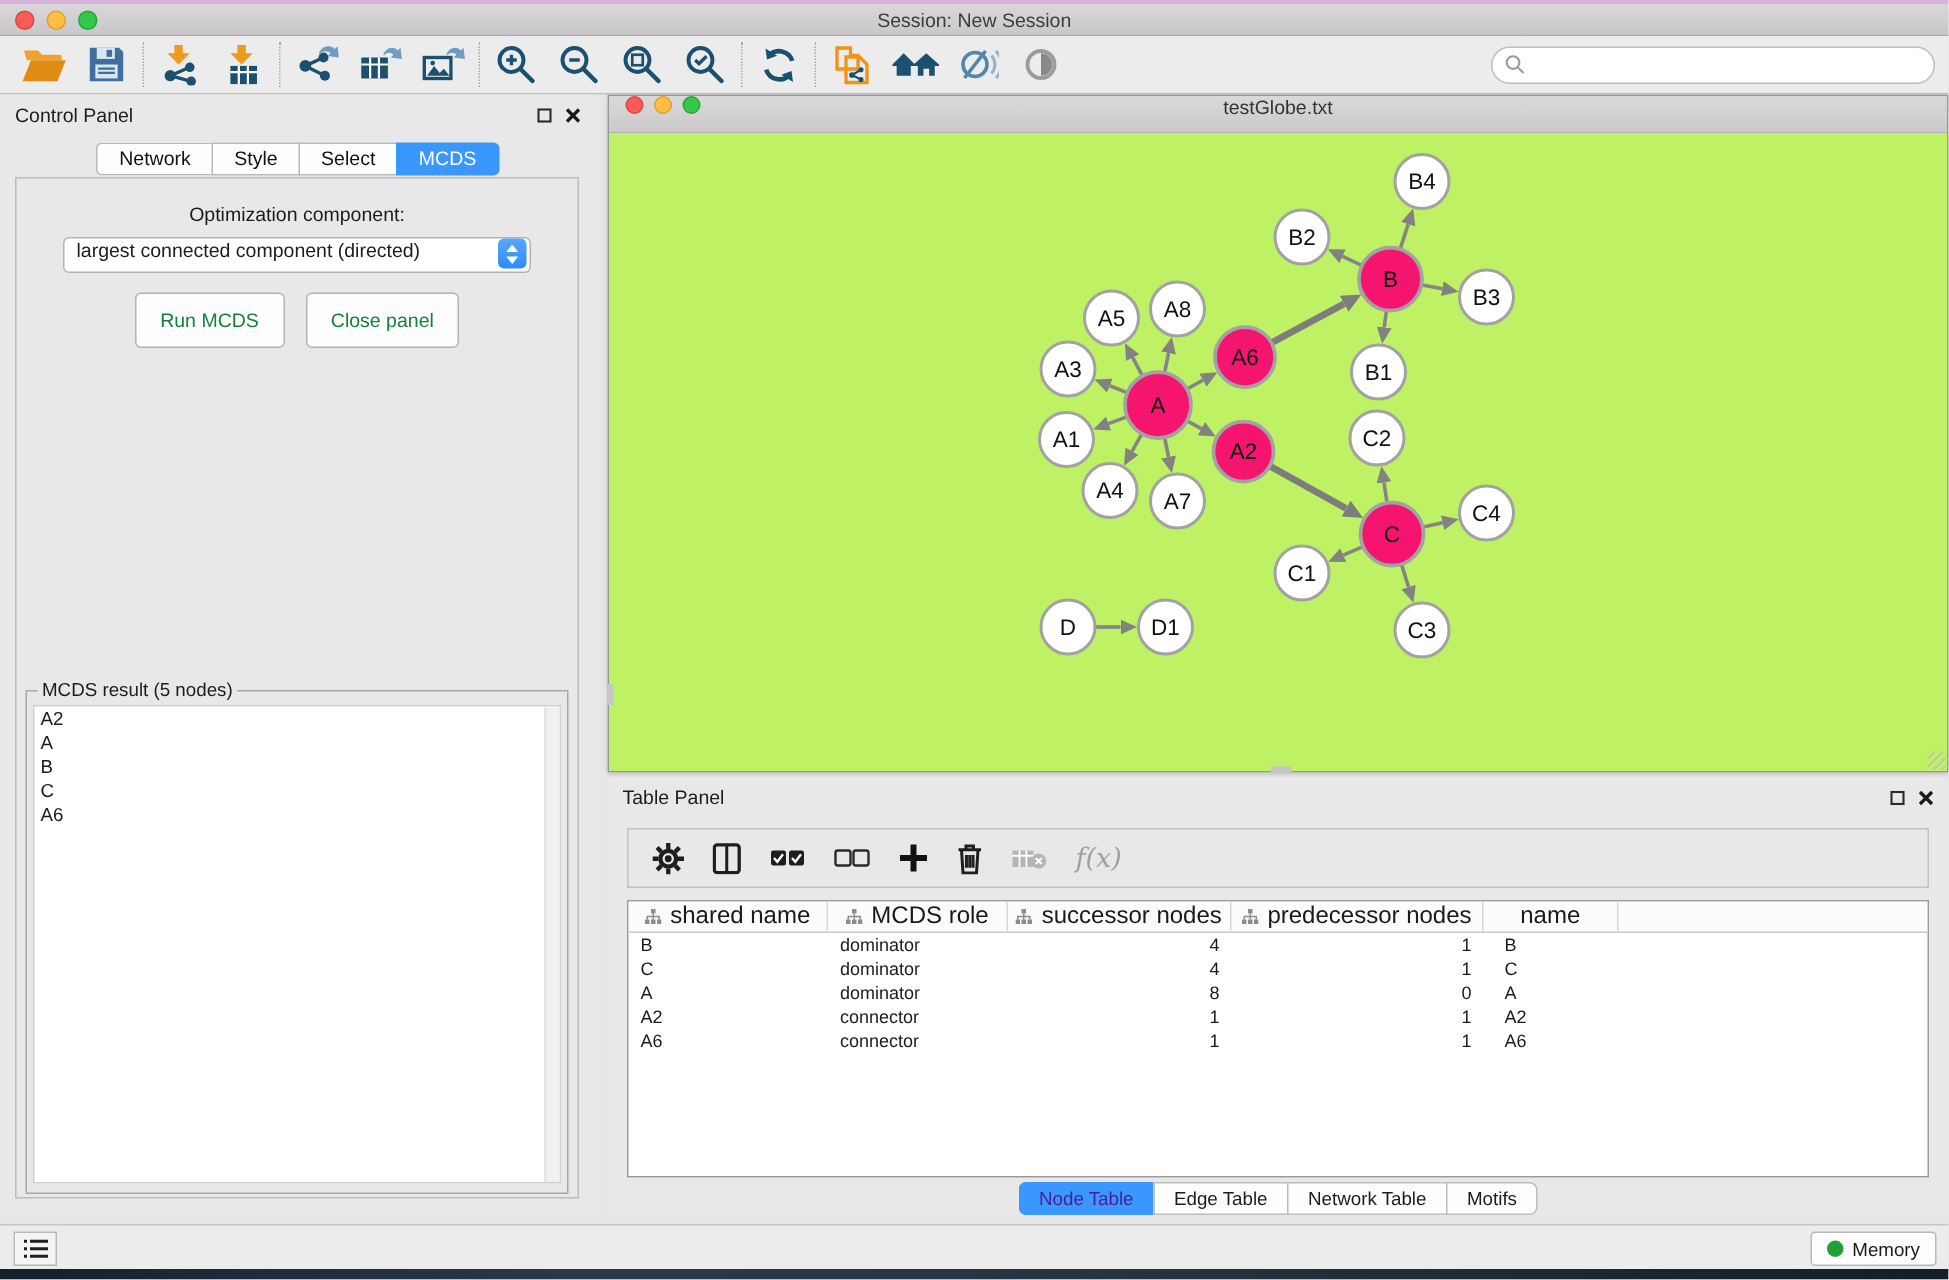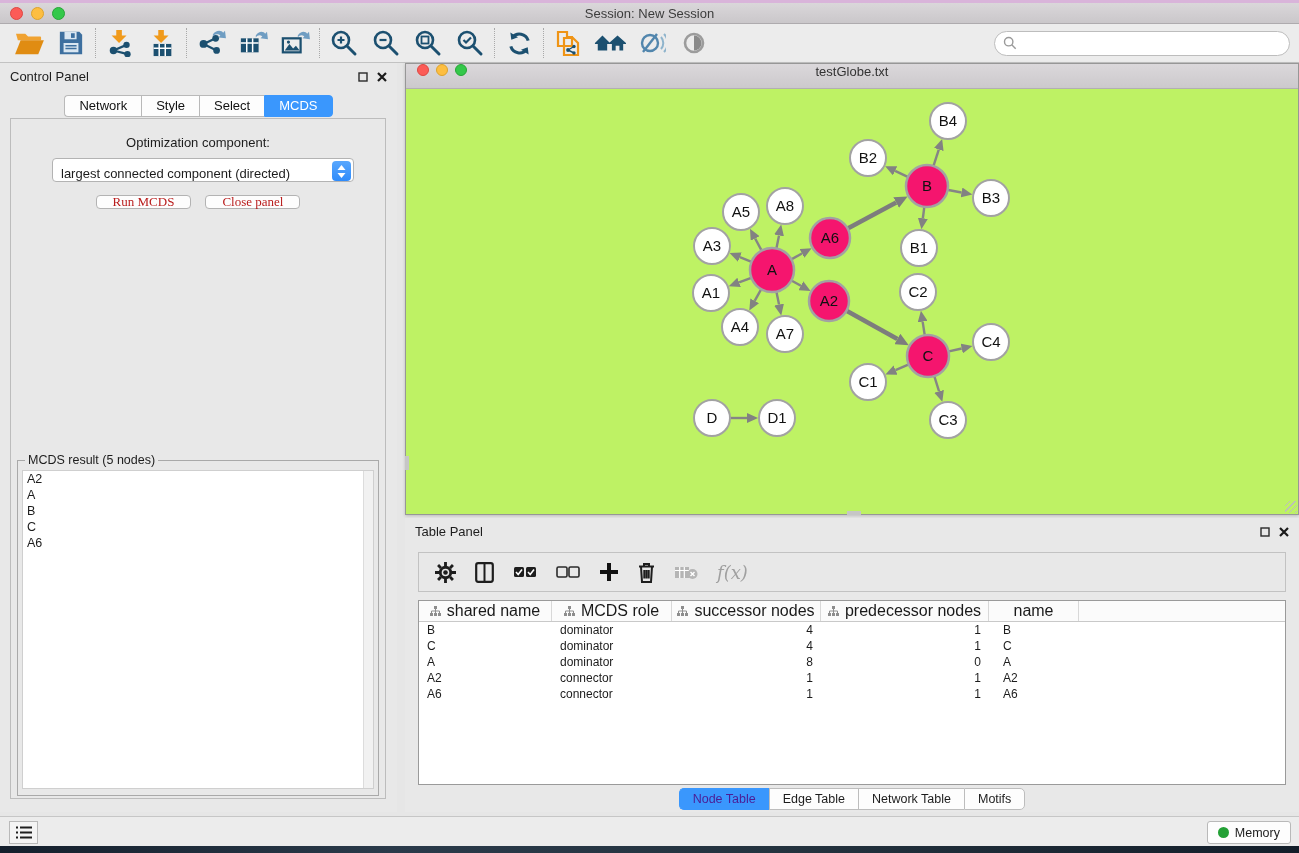--- a/index.html
+++ b/index.html
@@ -46,7 +46,7 @@
   .cp-content { position:absolute; left:10px; right:11px; top:55px; bottom:13px; border:1px solid #bcbcbc; background:#e8e8e8; }
   .opt-label { text-align:center; margin-top:16px; font-size:13px; }
   .select-row { margin:8px 31px 0 31px; }
-  .select { height:24px; background:#fff; border:1px solid #b3b3b3; border-radius:4px; display:flex; align-items:flex-end; position:relative;margin-left:10px; }
+  .select { height:24px; background:#fff; border:1px solid #b3b3b3; border-radius:4px; display:flex; align-items:flex-start; position:relative; }
   .select-value { padding-left:8px; font-size:13px; flex:1; white-space:nowrap; overflow:hidden; }
   .select-stepper { width:19px; height:20px; margin-right:2px; background:linear-gradient(#59a7fd,#2e8bfb); border-radius:4px;
     display:flex; flex-direction:column; align-items:center; justify-content:center; gap:1px; }

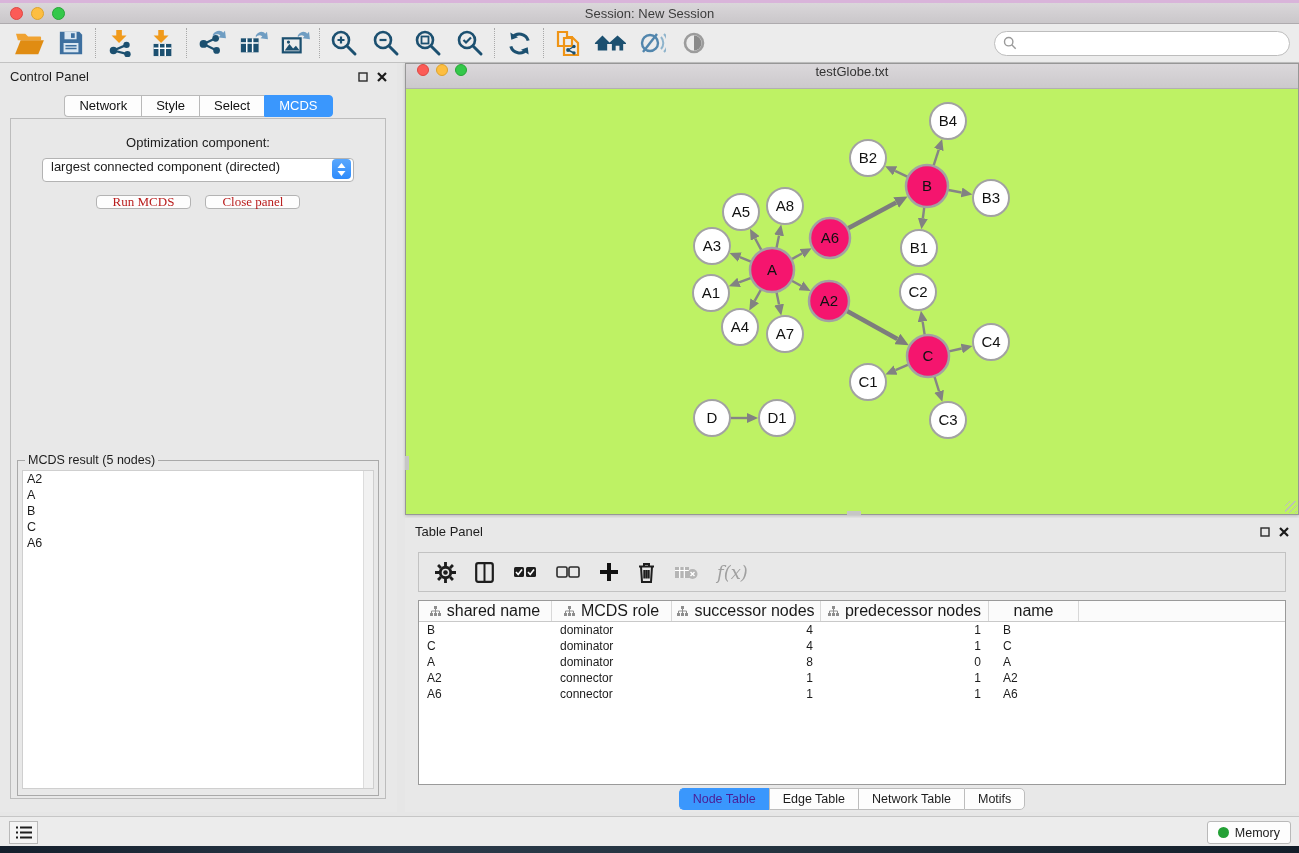--- a/index.html
+++ b/index.html
@@ -52,8 +52,8 @@
     display:flex; flex-direction:column; align-items:center; justify-content:center; gap:1px; }
   .select-stepper svg { display:block; }
   .btn-row { display:flex; justify-content:center; gap:14px; margin-top:13px; }
-  .btn { height:14px; padding:0 16px; background:#fdfdfd; border:1px solid #b3b3b3; border-radius:4px;
-    font-size:13px; display:flex; align-items:center; color:#b91c1c;font-family:Liberation Serif, serif; }
+  .btn { height:37px; padding:0 16px; background:#fdfdfd; border:1px solid #b3b3b3; border-radius:4px;
+    font-size:13px; display:flex; align-items:center; color:#15803d; }
   .groupbox { position:absolute; left:6px; right:6px; top:341px; bottom:2px; border:1px solid #a9a9a9; }
   .groupbox-legend { position:absolute; top:-8px; left:7px; background:#e8e8e8; padding:0 3px; font-size:12.5px; }
   .mcds-list { position:absolute; left:4px; right:4px; top:9px; bottom:6px; background:#fff; border:1px solid #cfcfcf; overflow:hidden; }

